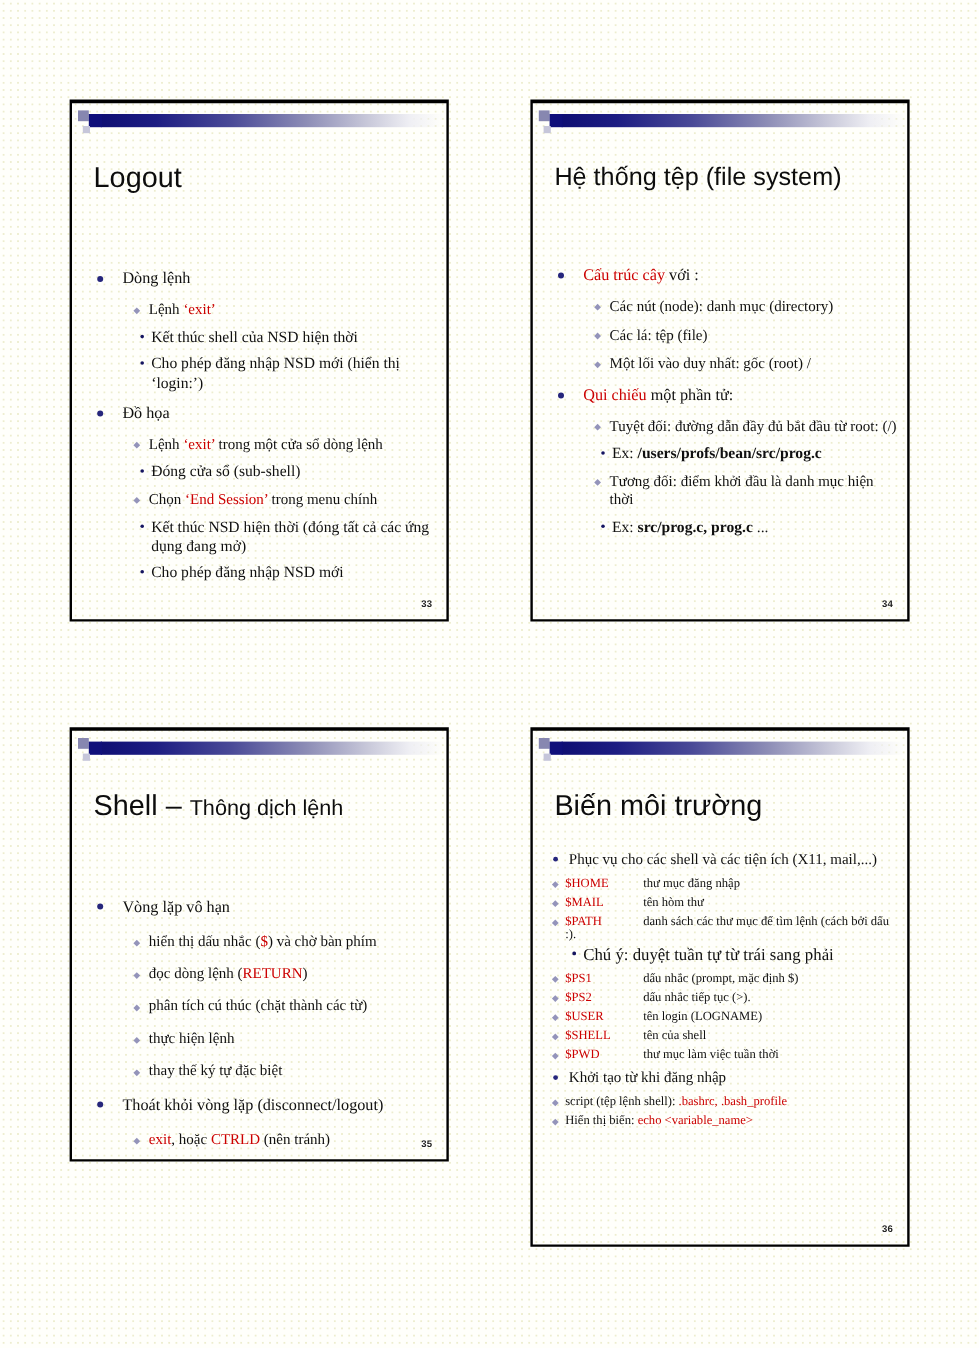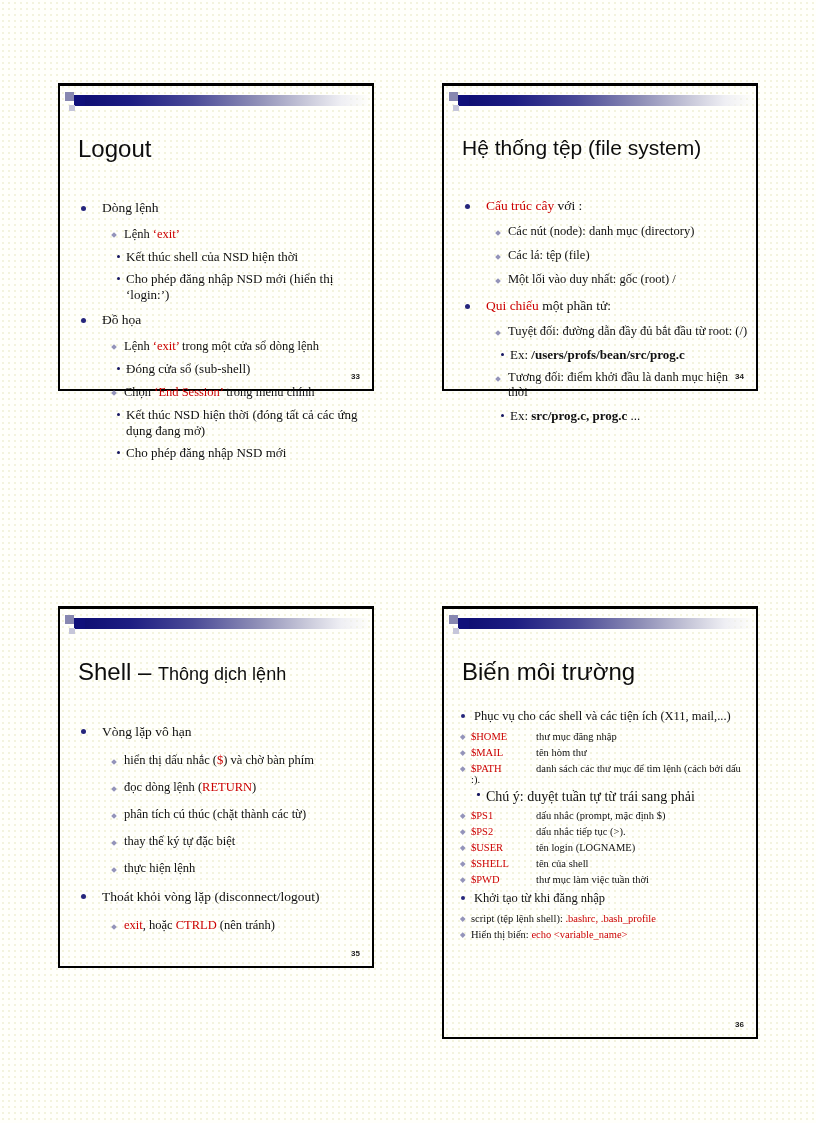--- a/index.html
+++ b/index.html
@@ -12,7 +12,7 @@
   }
 
   .slide{
-    position:absolute;width:316px;height:308px;box-sizing:border-box;
+    position:absolute;width:316px;height:435px;box-sizing:border-box;
     border:2px solid #000;border-top-width:3px;background:transparent;
   }
   #s0{left:58px;top:83px;}

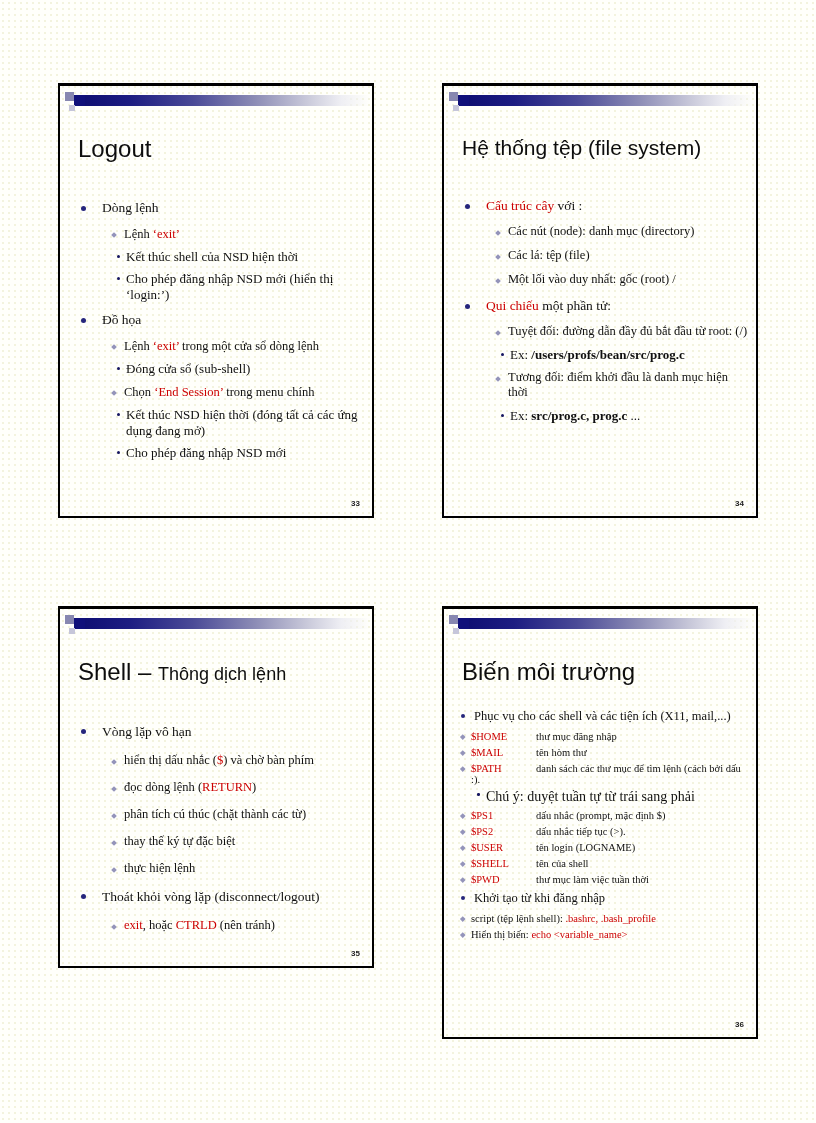--- a/index.html
+++ b/index.html
@@ -40,7 +40,7 @@
   .t-sub{font-size:18px;}
   #s1 .t-main{font-size:21px;}
 
-  .slide-body{margin-top:32px;padding:0 8px 0 18px;color:#101010;}
+  .slide-body{margin-top:56px;padding:0 8px 0 18px;color:#101010;}
 
   .line{position:relative;}
   .l1{font-size:13.5px;padding:6px 0 6px 24px;}

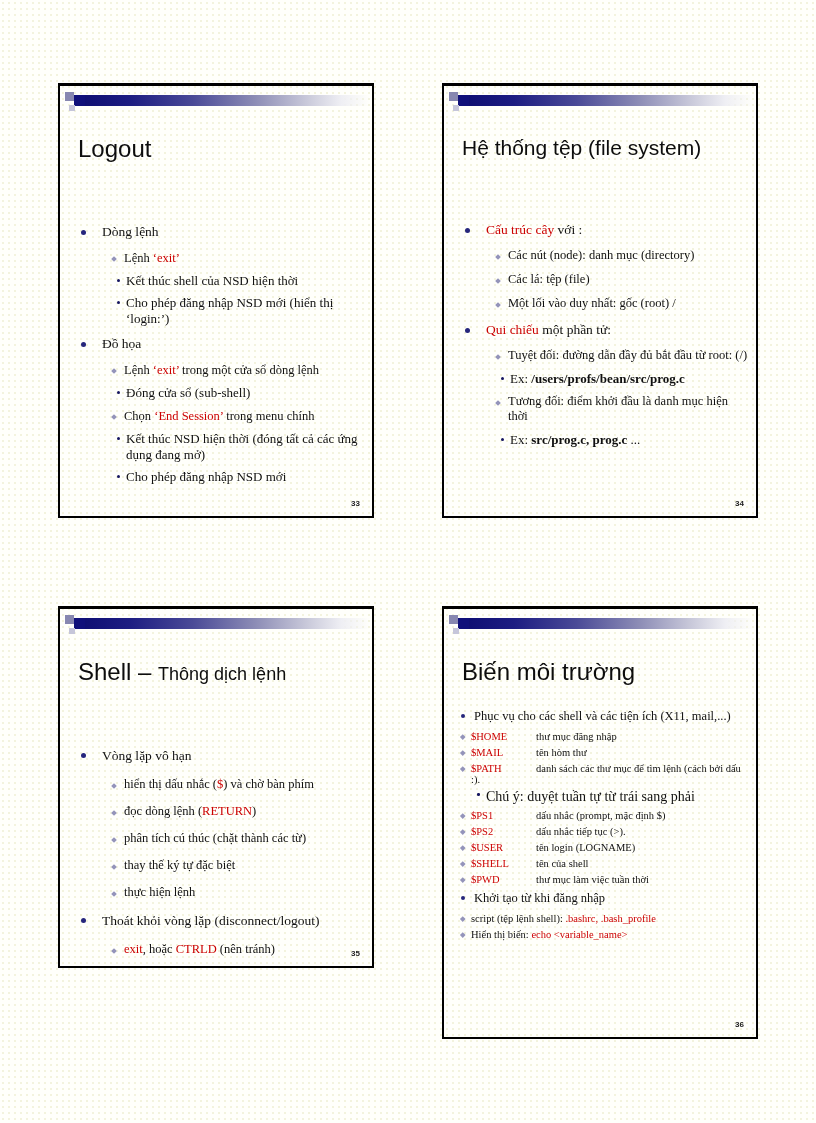--- a/index.html
+++ b/index.html
@@ -138,8 +138,8 @@
       <div class="line l2"><span class="blt"></span><span class="txt"><span>hiển thị dấu nhắc (</span><span class="s-red">$</span><span>) và chờ bàn phím</span></span></div>
       <div class="line l2"><span class="blt"></span><span class="txt"><span>đọc dòng lệnh (</span><span class="s-red">RETURN</span><span>)</span></span></div>
       <div class="line l2"><span class="blt"></span><span class="txt"><span>phân tích cú thúc (chặt thành các từ)</span></span></div>
+      <div class="line l2"><span class="blt"></span><span class="txt"><span>thực hiện lệnh</span></span></div>
       <div class="line l2"><span class="blt"></span><span class="txt"><span>thay thế ký tự đặc biệt</span></span></div>
-      <div class="line l2"><span class="blt"></span><span class="txt"><span>thực hiện lệnh</span></span></div>
       <div class="line l1"><span class="blt"></span><span class="txt"><span>Thoát khỏi vòng lặp (disconnect/logout)</span></span></div>
       <div class="line l2"><span class="blt"></span><span class="txt"><span class="s-red">exit</span><span>, hoặc </span><span class="s-red">CTRLD</span><span> (nên tránh)</span></span></div>
     </div>

